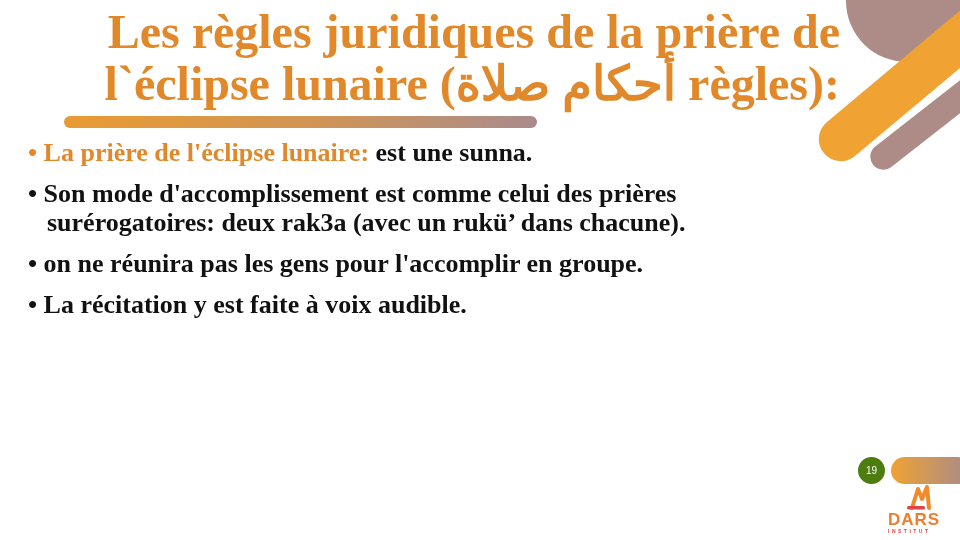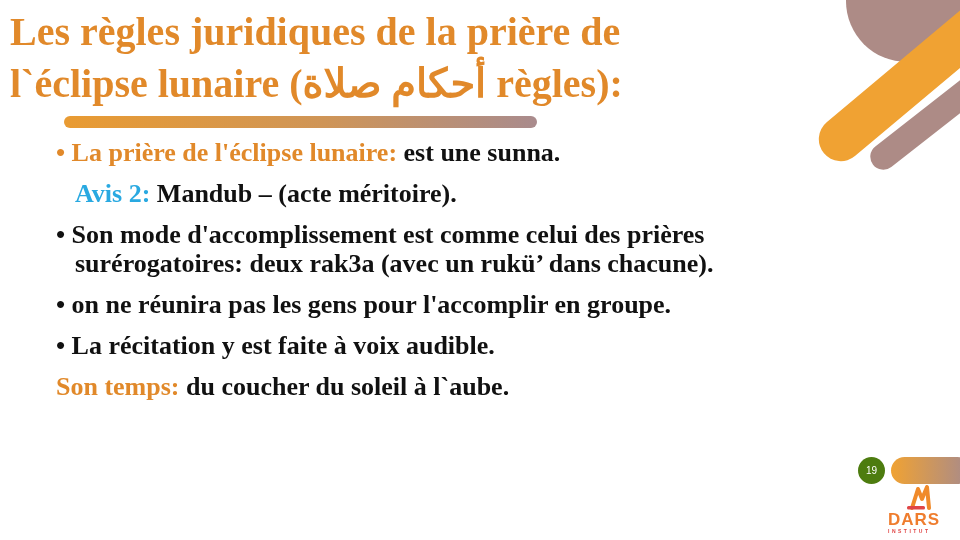--- a/index.html
+++ b/index.html
@@ -30,9 +30,9 @@
   
   .title-block{
     position:absolute;left:10px;top:6px;width:830px;
-    text-align:left;
+    text-align:right;
     font-weight:bold;
-    font-size:40px;line-height:52px;
+    font-size:48px;line-height:52px;
     color:#e1892a;
   }
   .title-underline{

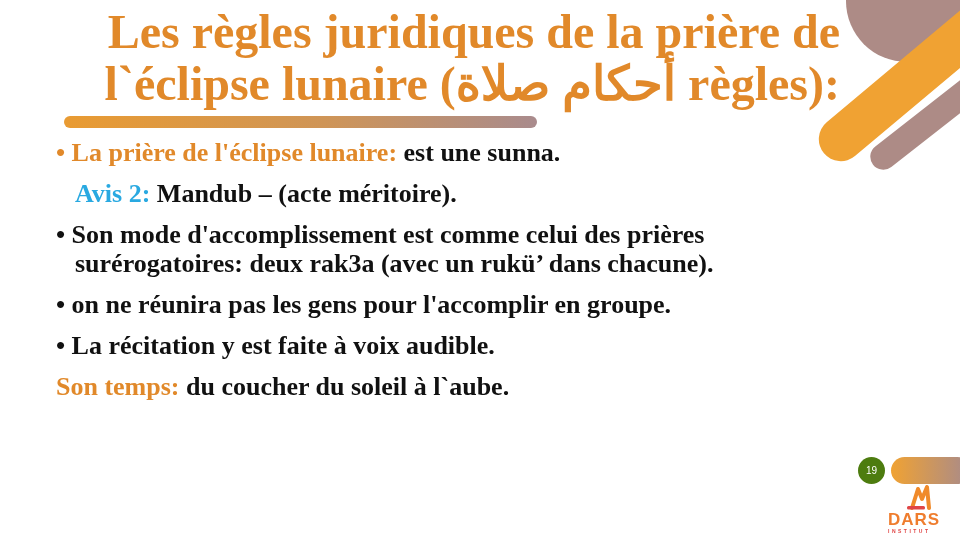--- a/index.html
+++ b/index.html
@@ -46,7 +46,6 @@
     position:absolute;left:28px;top:138px;width:790px;
     font-weight:bold;font-size:26px;line-height:29px;
     color:#111111;
-    margin-left:28px;
   }
   .body-text p{
     margin:0 0 12px 0;

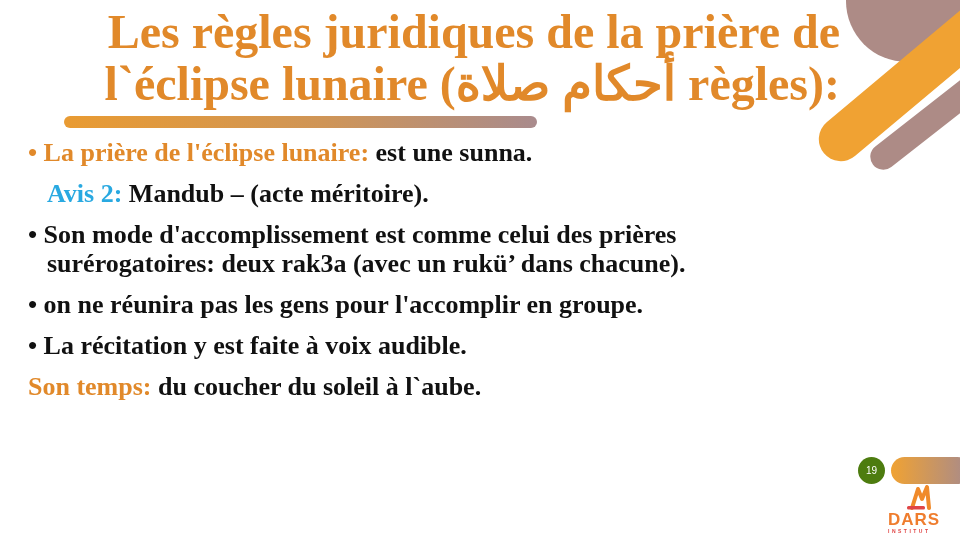--- a/index.html
+++ b/index.html
@@ -103,7 +103,6 @@
 
   <div class="body-text">
       <p class="has-bullet"><span class="c-orange">• </span><span class="c-orange">La prière de l'éclipse lunaire: </span><span class="c-black">est une sunna.</span></p>
-      <p class="indented"><span class="c-blue">Avis 2: </span><span class="c-black">Mandub – (acte méritoire).</span></p>
       <p class="has-bullet"><span class="c-black">• </span><span class="c-black">Son mode d'accomplissement est comme celui des prières
 surérogatoires: deux rak3a (avec un rukü’ dans chacune).</span></p>
       <p class="has-bullet"><span class="c-black">• </span><span class="c-black">on ne réunira pas les gens pour l'accomplir en groupe.</span></p>

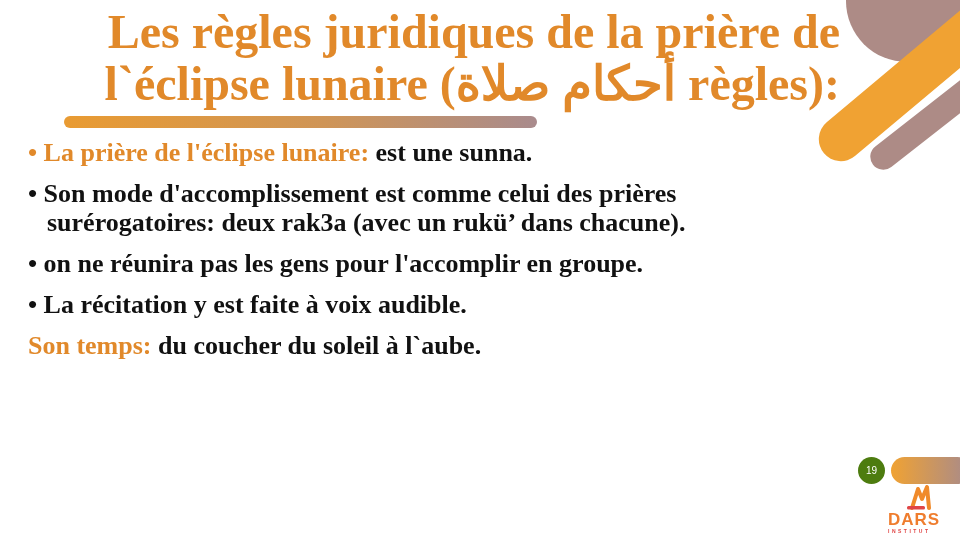--- a/index.html
+++ b/index.html
@@ -107,7 +107,6 @@
 surérogatoires: deux rak3a (avec un rukü’ dans chacune).</span></p>
       <p class="has-bullet"><span class="c-black">• </span><span class="c-black">on ne réunira pas les gens pour l'accomplir en groupe.</span></p>
       <p class="has-bullet"><span class="c-black">• </span><span class="c-black">La récitation y est faite à voix audible.</span></p>
-      <p><span class="c-orange">Son temps: </span><span class="c-black">du coucher du soleil à l`aube.</span></p>
     </div>
 
   <div class="page-badge">19</div>

